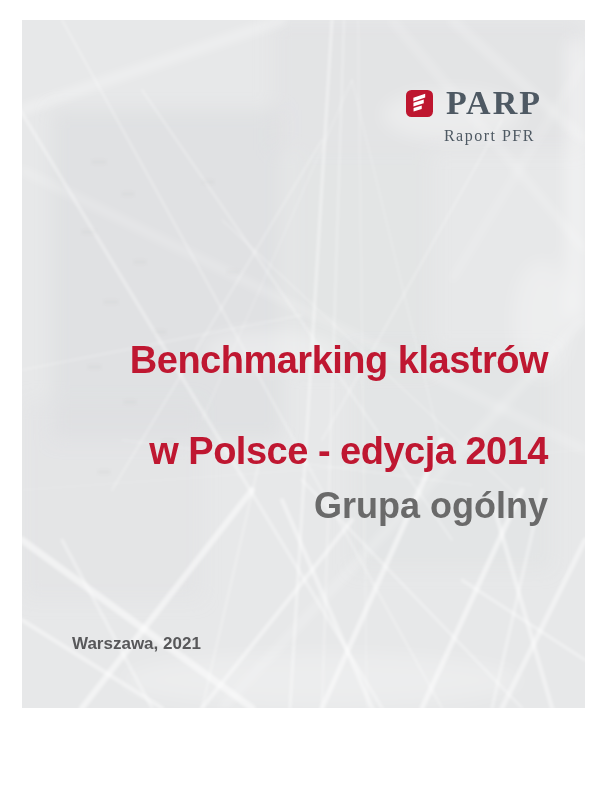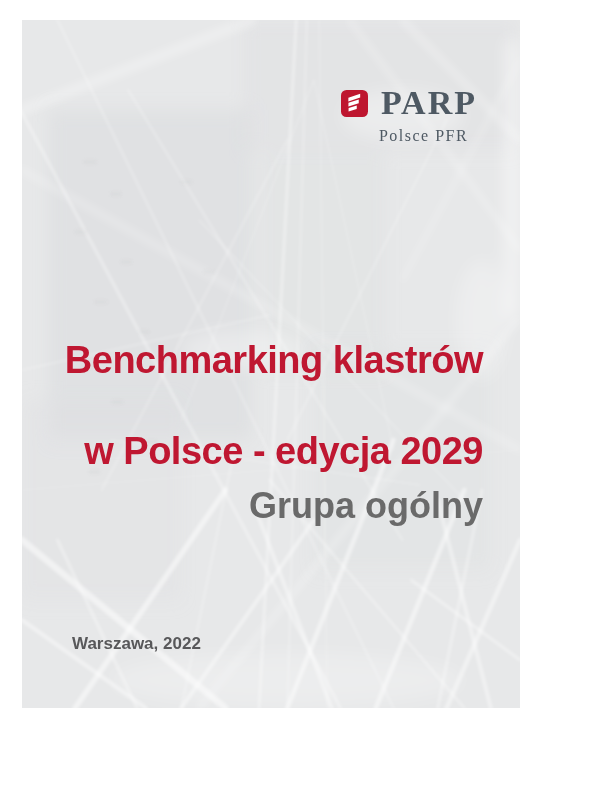--- a/index.html
+++ b/index.html
@@ -26,7 +26,7 @@
   .cover {
     position: absolute;
     left: 22px; top: 20px;
-    width: 498px; height: 688px;
+    width: 563px; height: 688px;
     background: var(--cover-bg);
     overflow: hidden;
   }

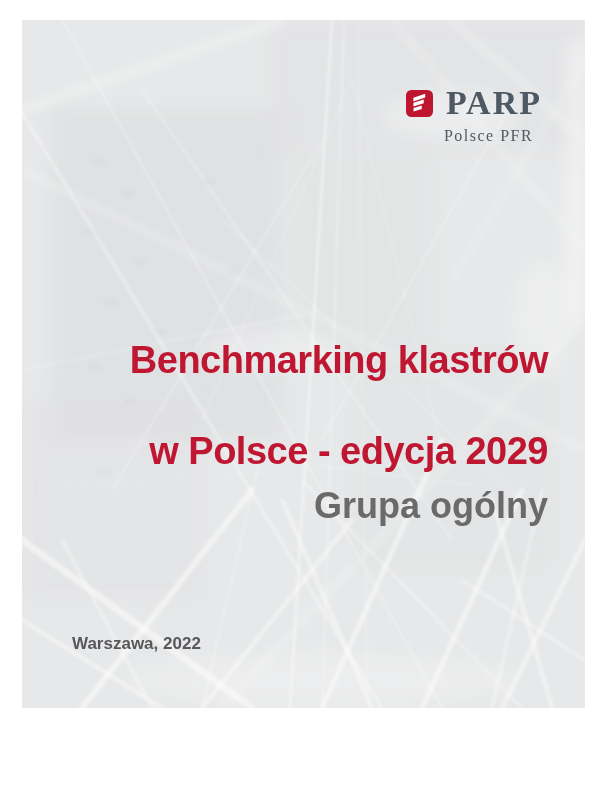--- a/index.html
+++ b/index.html
@@ -194,7 +194,7 @@
         </svg>
         <span class="logo-brand">PARP</span>
       </div>
-      <div class="logo-tagline">Polsce PFR</div>
+      <div class="logo-tagline">Raport PFR</div>
     </div>
 
     <div class="titleblock">

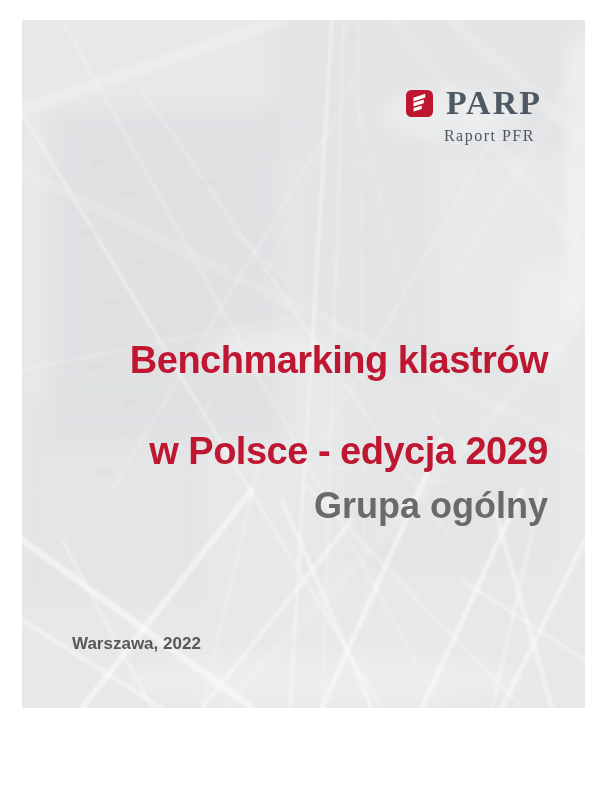--- a/index.html
+++ b/index.html
@@ -199,7 +199,7 @@
 
     <div class="titleblock">
       <div class="title-line">Benchmarking klastrów</div>
-      <div class="title-line">w Polsce - edycja 2029</div>
+      <div class="title-line">w Polsce - edycja 2014</div>
       <div class="subtitle">Grupa ogólny</div>
     </div>
 

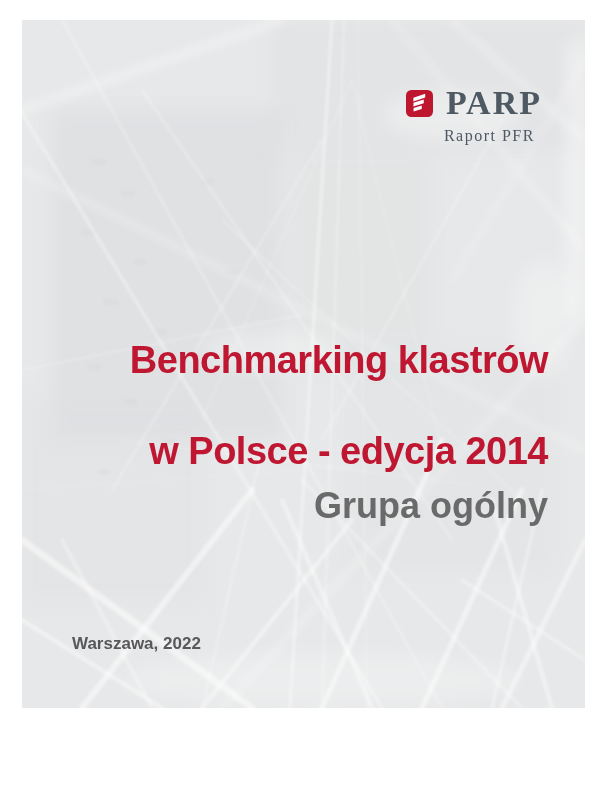--- a/index.html
+++ b/index.html
@@ -203,7 +203,7 @@
       <div class="subtitle">Grupa ogólny</div>
     </div>
 
-    <div class="place-date">Warszawa, 2022</div>
+    <div class="place-date">Warszawa, 2021</div>
 
   </div>
 </div>

